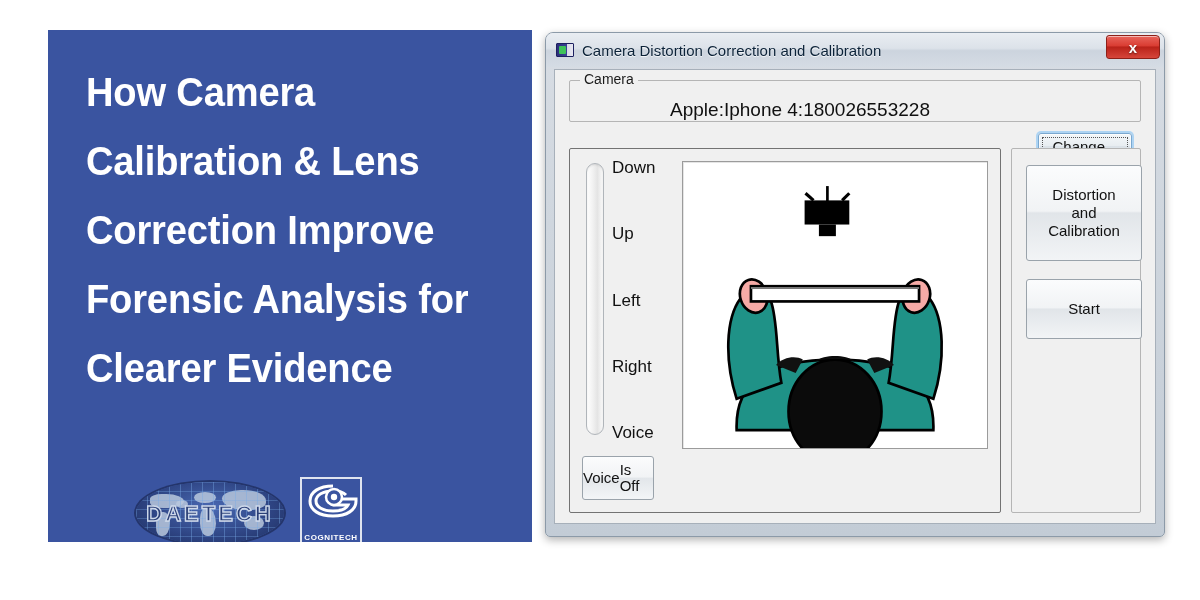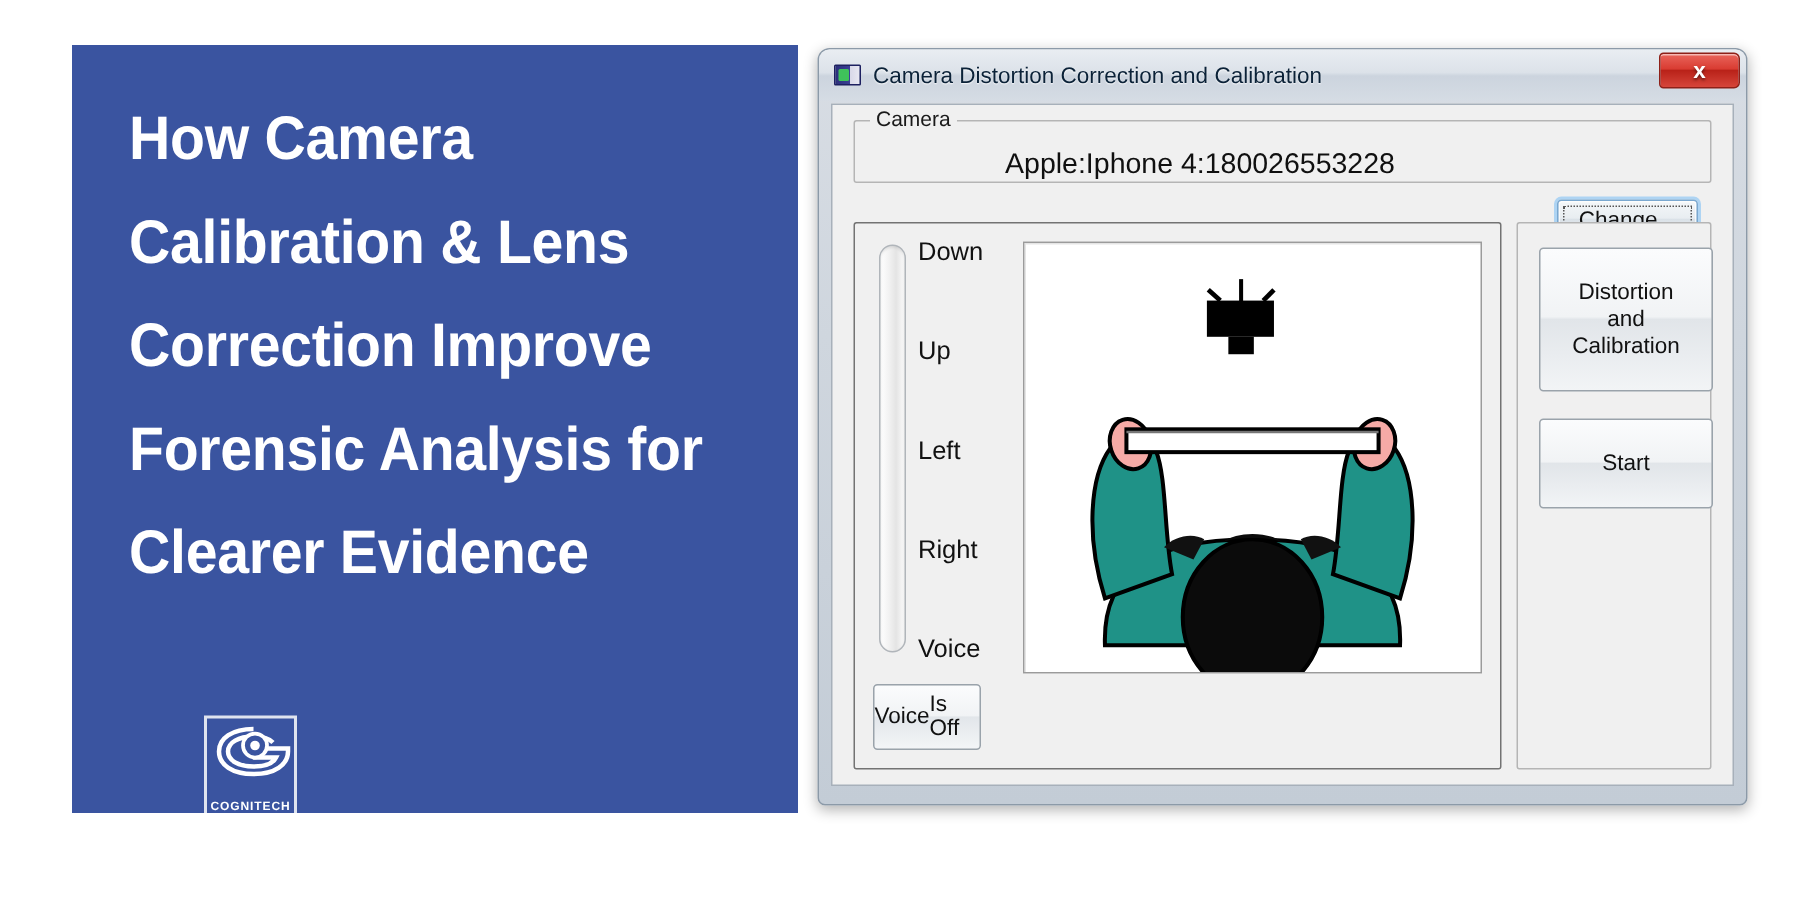--- a/index.html
+++ b/index.html
@@ -267,6 +267,19 @@
 
     <div class="logos">
 
+      <div class="daetech">
+        <div class="land">
+          <i class="l1"></i>
+            <i class="l2"></i>
+            <i class="l3"></i>
+            <i class="l4"></i>
+          <i class="l5"></i>
+            <i class="l6"></i>
+            <i class="l7"></i>
+        </div>
+        <div class="grid"></div>
+        <div class="wordmark">DAETECH</div>
+      </div>
 
       <div class="cognitech">
         <div class="mark">

